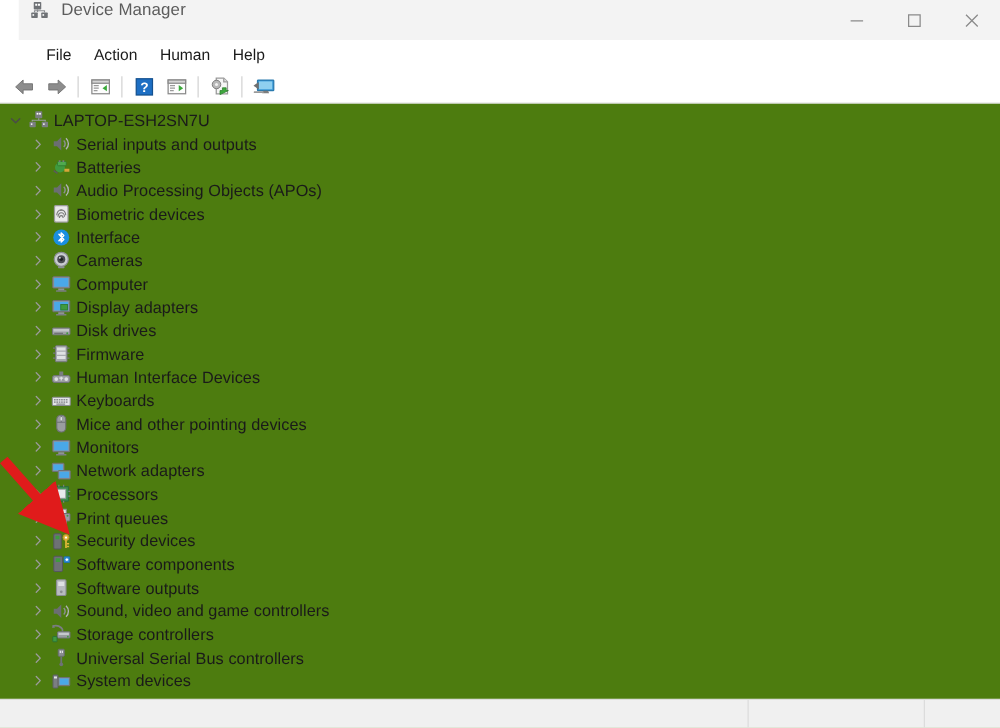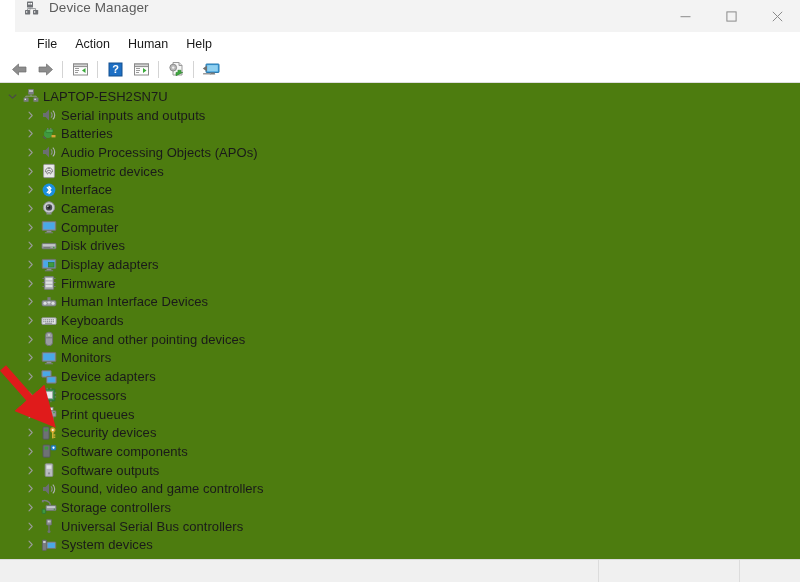--- a/index.html
+++ b/index.html
@@ -326,23 +326,6 @@
         </span>
         <span class="ticon">
           <svg width="16" height="16" viewBox="0 0 16 16">
-            <rect x="1" y="5.4" width="14" height="5.4" rx="0.8" fill="#9fa2a6" stroke="#74777b" stroke-width="0.8"></rect>
-            <rect x="1.8" y="6.2" width="12.4" height="2" fill="#c2c5c9"></rect>
-            <rect x="2.4" y="9.2" width="7" height="1" fill="#6f7276"></rect>
-            <circle cx="12.8" cy="9.6" r="0.8" fill="#3f9a3f"></circle>
-          </svg>
-        </span>
-        <span class="tlabel">Disk drives</span>
-      </div>
-
-      <div class="row depth1">
-        <span class="chev">
-          <svg width="9" height="9" viewBox="0 0 9 9">
-              <path d="M3 1.2 L6.2 4.5 L3 7.8" stroke="#9b9b9b" stroke-width="1.1" fill="none" stroke-linecap="round" stroke-linejoin="round"></path>
-            </svg>
-        </span>
-        <span class="ticon">
-          <svg width="16" height="16" viewBox="0 0 16 16">
             <rect x="1.2" y="2.4" width="13.6" height="9" rx="0.7" fill="#8f9296" stroke="#6e7175" stroke-width="0.8"></rect>
             <rect x="2.3" y="3.4" width="11.4" height="7" fill="#4aa8e8"></rect>
             <rect x="7.6" y="5.6" width="5.4" height="4.4" fill="#3f9a3f" stroke="#2d7a2d" stroke-width="0.7"></rect>
@@ -351,6 +334,23 @@
           </svg>
         </span>
         <span class="tlabel">Display adapters</span>
+      </div>
+
+      <div class="row depth1">
+        <span class="chev">
+          <svg width="9" height="9" viewBox="0 0 9 9">
+              <path d="M3 1.2 L6.2 4.5 L3 7.8" stroke="#9b9b9b" stroke-width="1.1" fill="none" stroke-linecap="round" stroke-linejoin="round"></path>
+            </svg>
+        </span>
+        <span class="ticon">
+          <svg width="16" height="16" viewBox="0 0 16 16">
+            <rect x="1" y="5.4" width="14" height="5.4" rx="0.8" fill="#9fa2a6" stroke="#74777b" stroke-width="0.8"></rect>
+            <rect x="1.8" y="6.2" width="12.4" height="2" fill="#c2c5c9"></rect>
+            <rect x="2.4" y="9.2" width="7" height="1" fill="#6f7276"></rect>
+            <circle cx="12.8" cy="9.6" r="0.8" fill="#3f9a3f"></circle>
+          </svg>
+        </span>
+        <span class="tlabel">Disk drives</span>
       </div>
 
       <div class="row depth1">

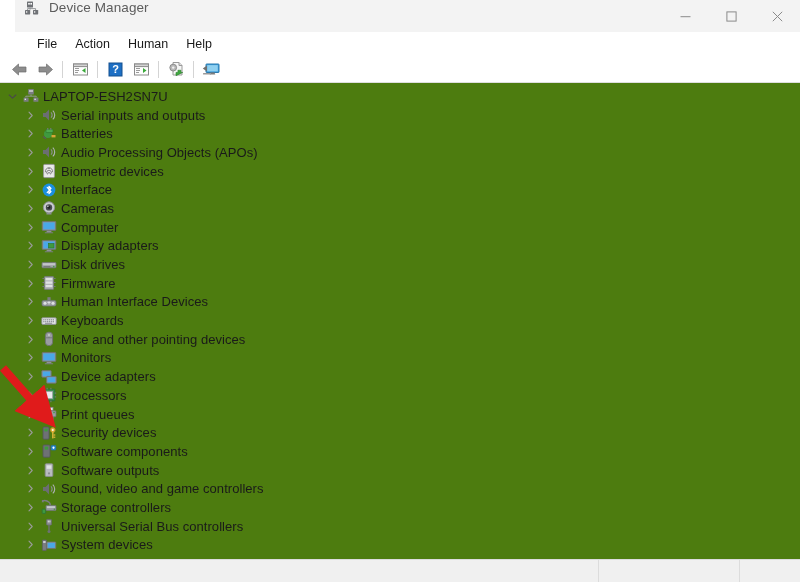--- a/index.html
+++ b/index.html
@@ -469,7 +469,7 @@
             <rect x="6.5" y="8.3" width="7.8" height="5" fill="#4aa8e8"></rect>
           </svg>
         </span>
-        <span class="tlabel">Device adapters</span>
+        <span class="tlabel">Network adapters</span>
       </div>
 
       <div class="row depth1">

